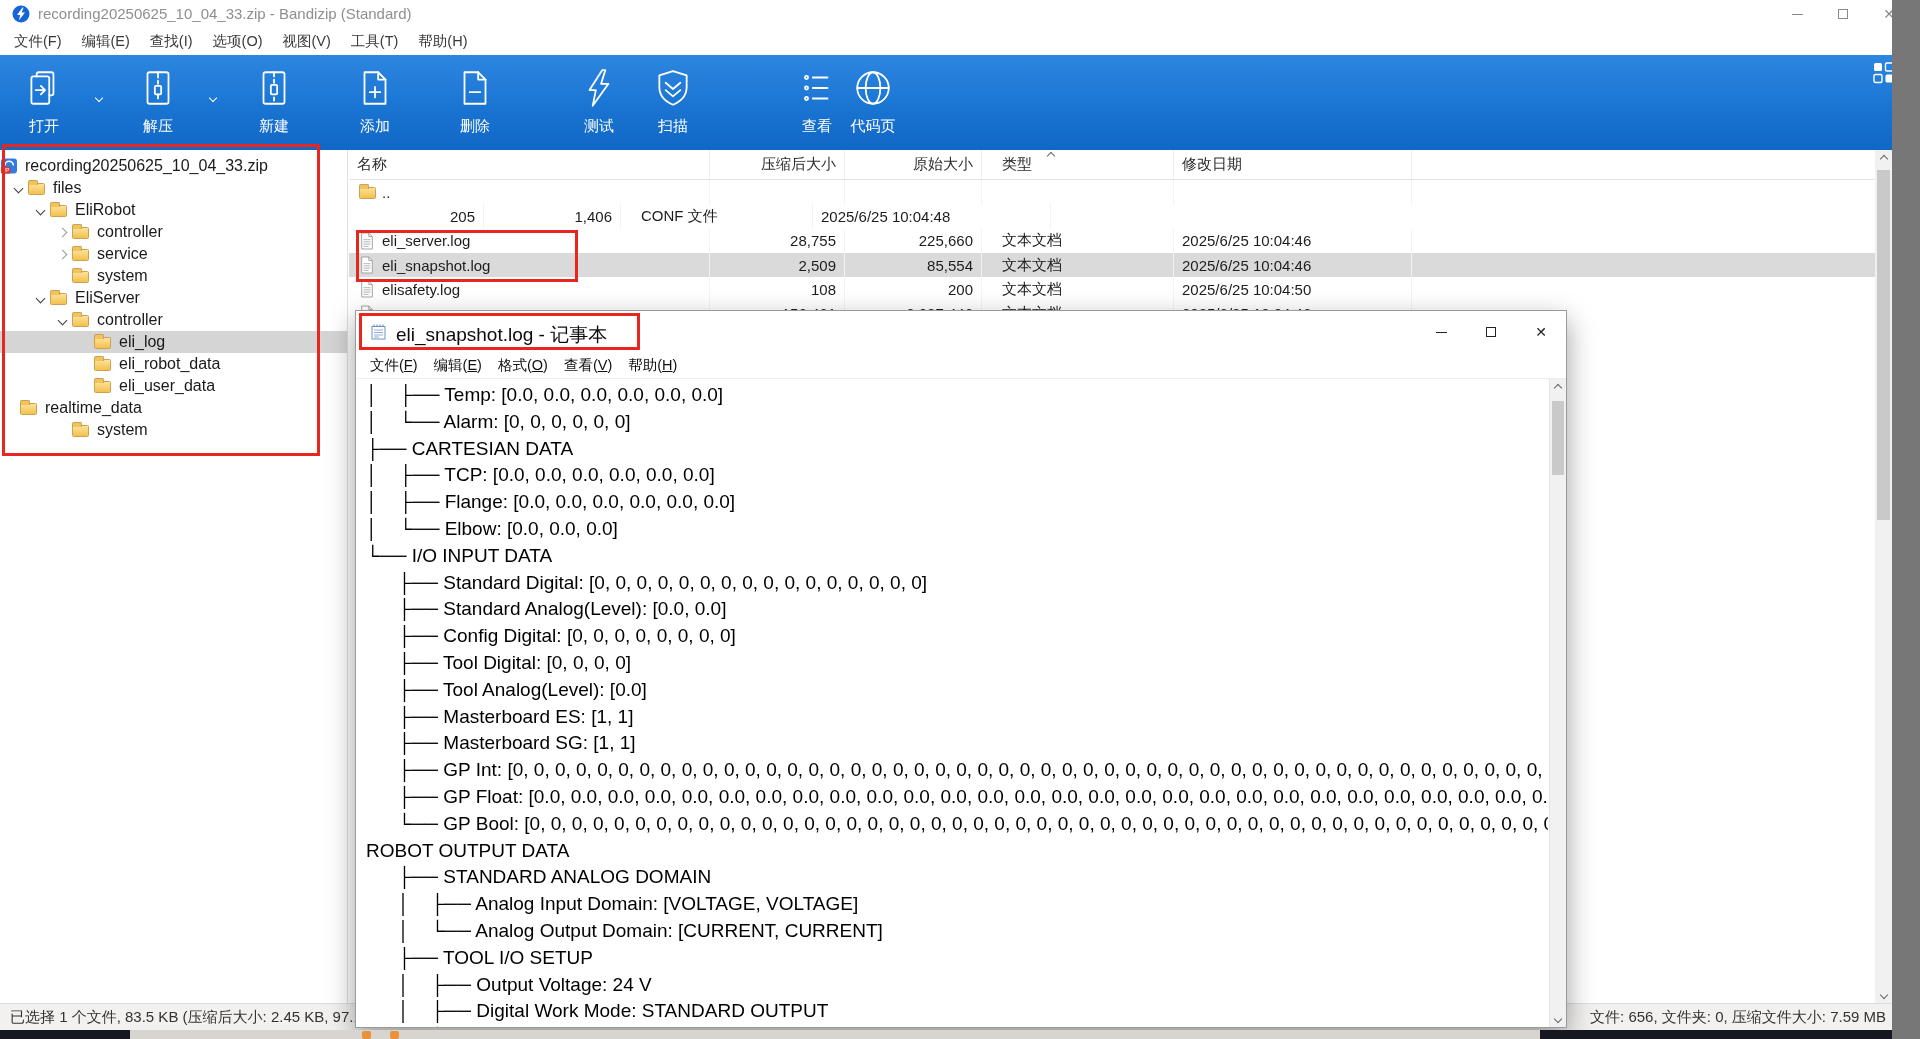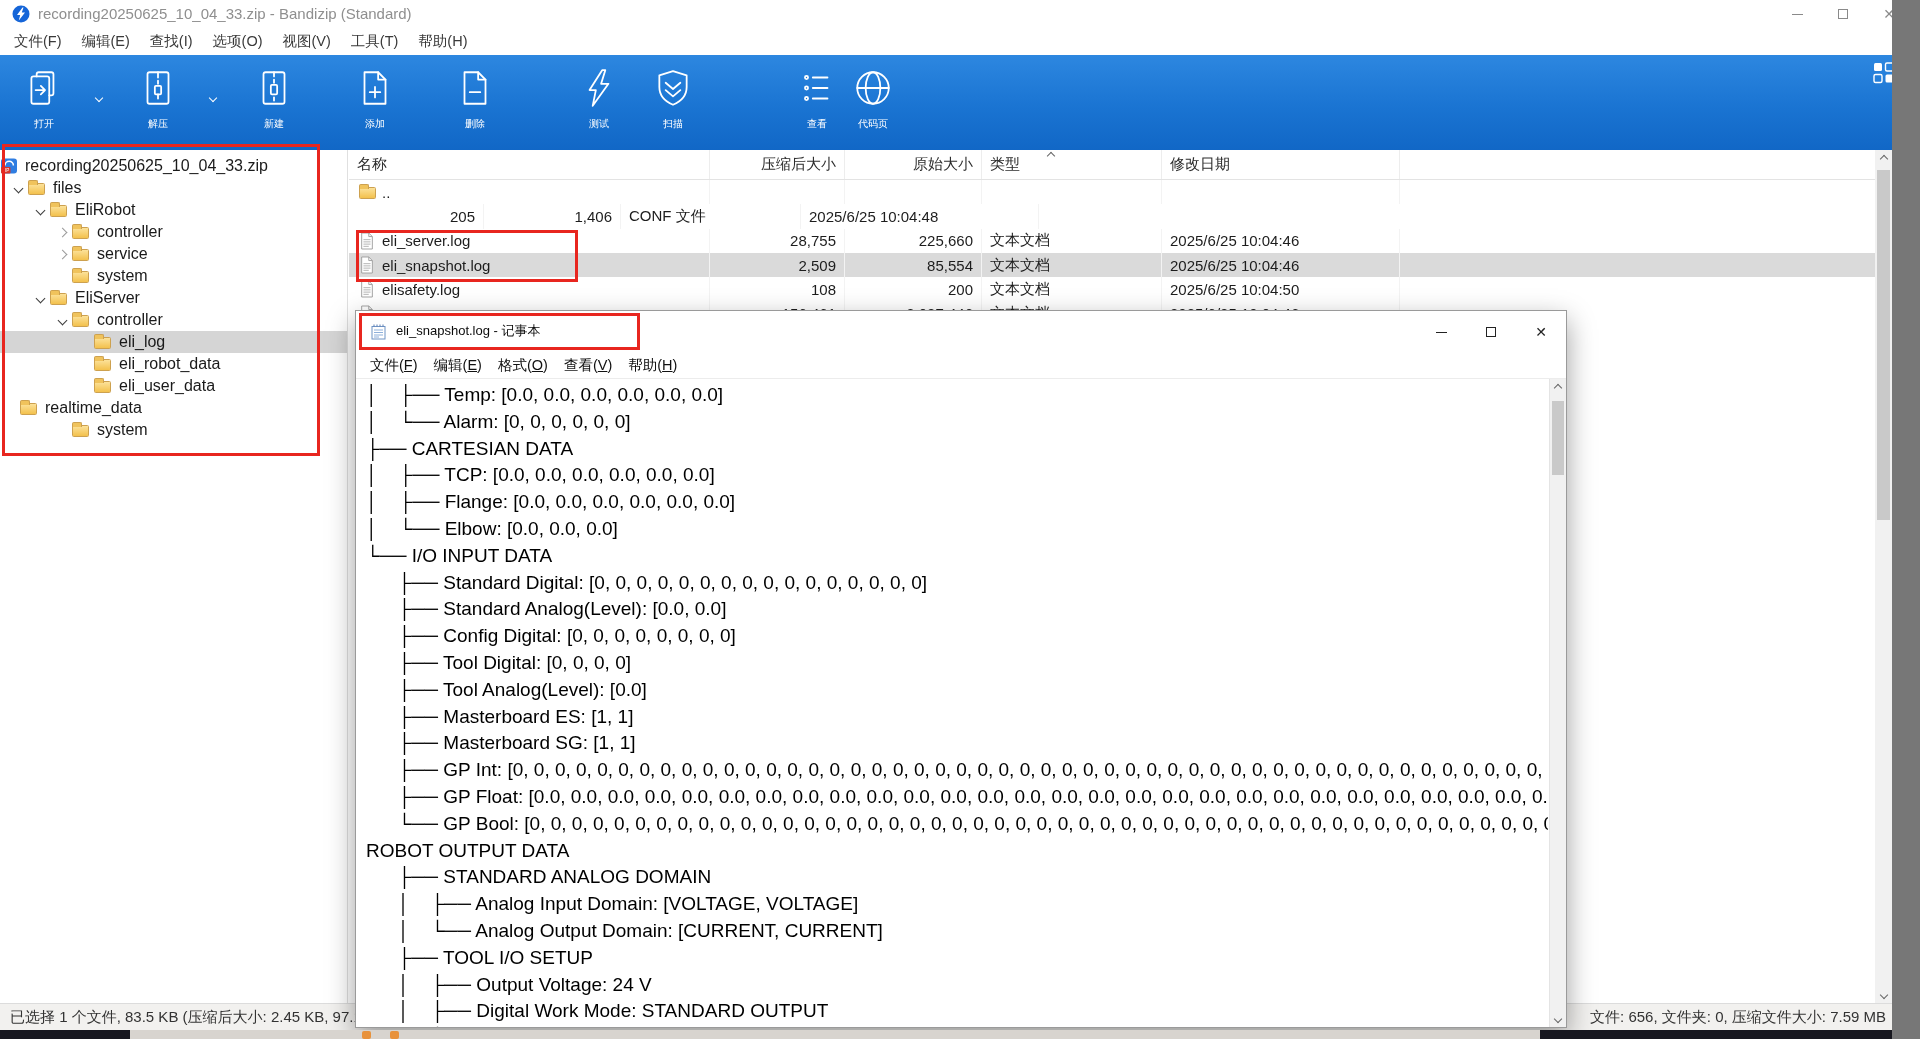--- a/index.html
+++ b/index.html
@@ -25,7 +25,7 @@
     background:linear-gradient(180deg,#2d87e0 0%, #1a74d2 55%, #1167c6 100%); }
   .tb-item { position:absolute; top:8px; width:92px; height:84px; display:flex; flex-direction:column; align-items:center; }
   .tb-item .ticon { width:42px; height:42px; margin-top:4px; }
-  .tb-item .tlabel { margin-top:8px; font-size:10px; color:#fff; white-space:nowrap; }
+  .tb-item .tlabel { margin-top:8px; font-size:15px; color:#fff; white-space:nowrap; }
   .tb-chevron { position:absolute; top:84px; }
   .chev { display:inline-block; width:7px; height:7px; border-right:1.6px solid #3c3c3c; border-bottom:1.6px solid #3c3c3c; }
   .chev.down { transform:rotate(45deg); }

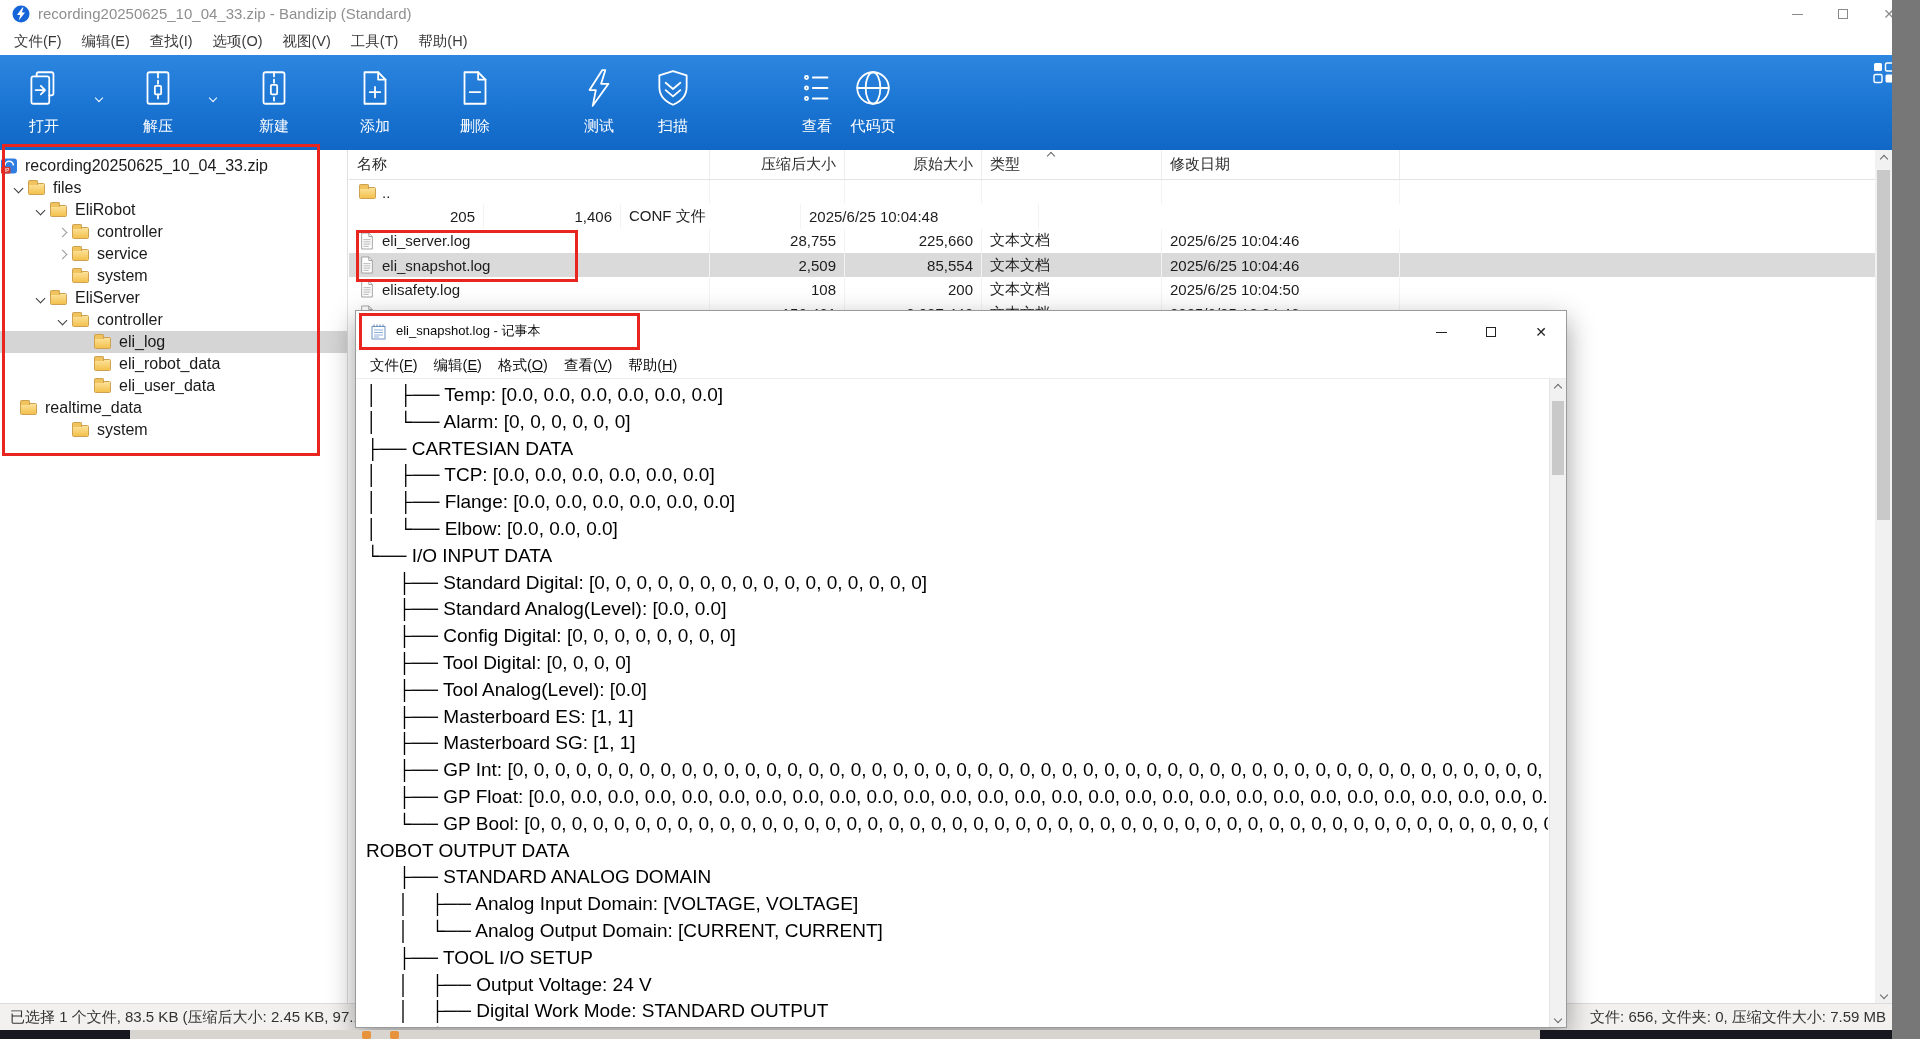--- a/index.html
+++ b/index.html
@@ -46,7 +46,7 @@
   .fl-header { position:relative; height:30px; border-bottom:1px solid #e3e3e3; display:flex; align-items:center; font-size:15px; color:#2b2b2b; }
   .fl-cell { padding:0 8px; height:100%; display:flex; align-items:center; border-right:1px solid #ededed; overflow:hidden; white-space:nowrap; }
   .c-name { width:361px; } .c-comp { width:135px; justify-content:flex-end; } .c-orig { width:137px; justify-content:flex-end; }
-  .c-type { width:180px; } .c-mod { width:238px; }
+  .c-type { width:180px;margin-left:12px; } .c-mod { width:238px; }
   .sort-caret { position:absolute; left:699px; top:3px; }
   .file-row { position:relative; height:24.3px; display:flex; align-items:center; font-size:15px; color:#1d1d1d; }
   .file-row.selected { background:#dadada; }

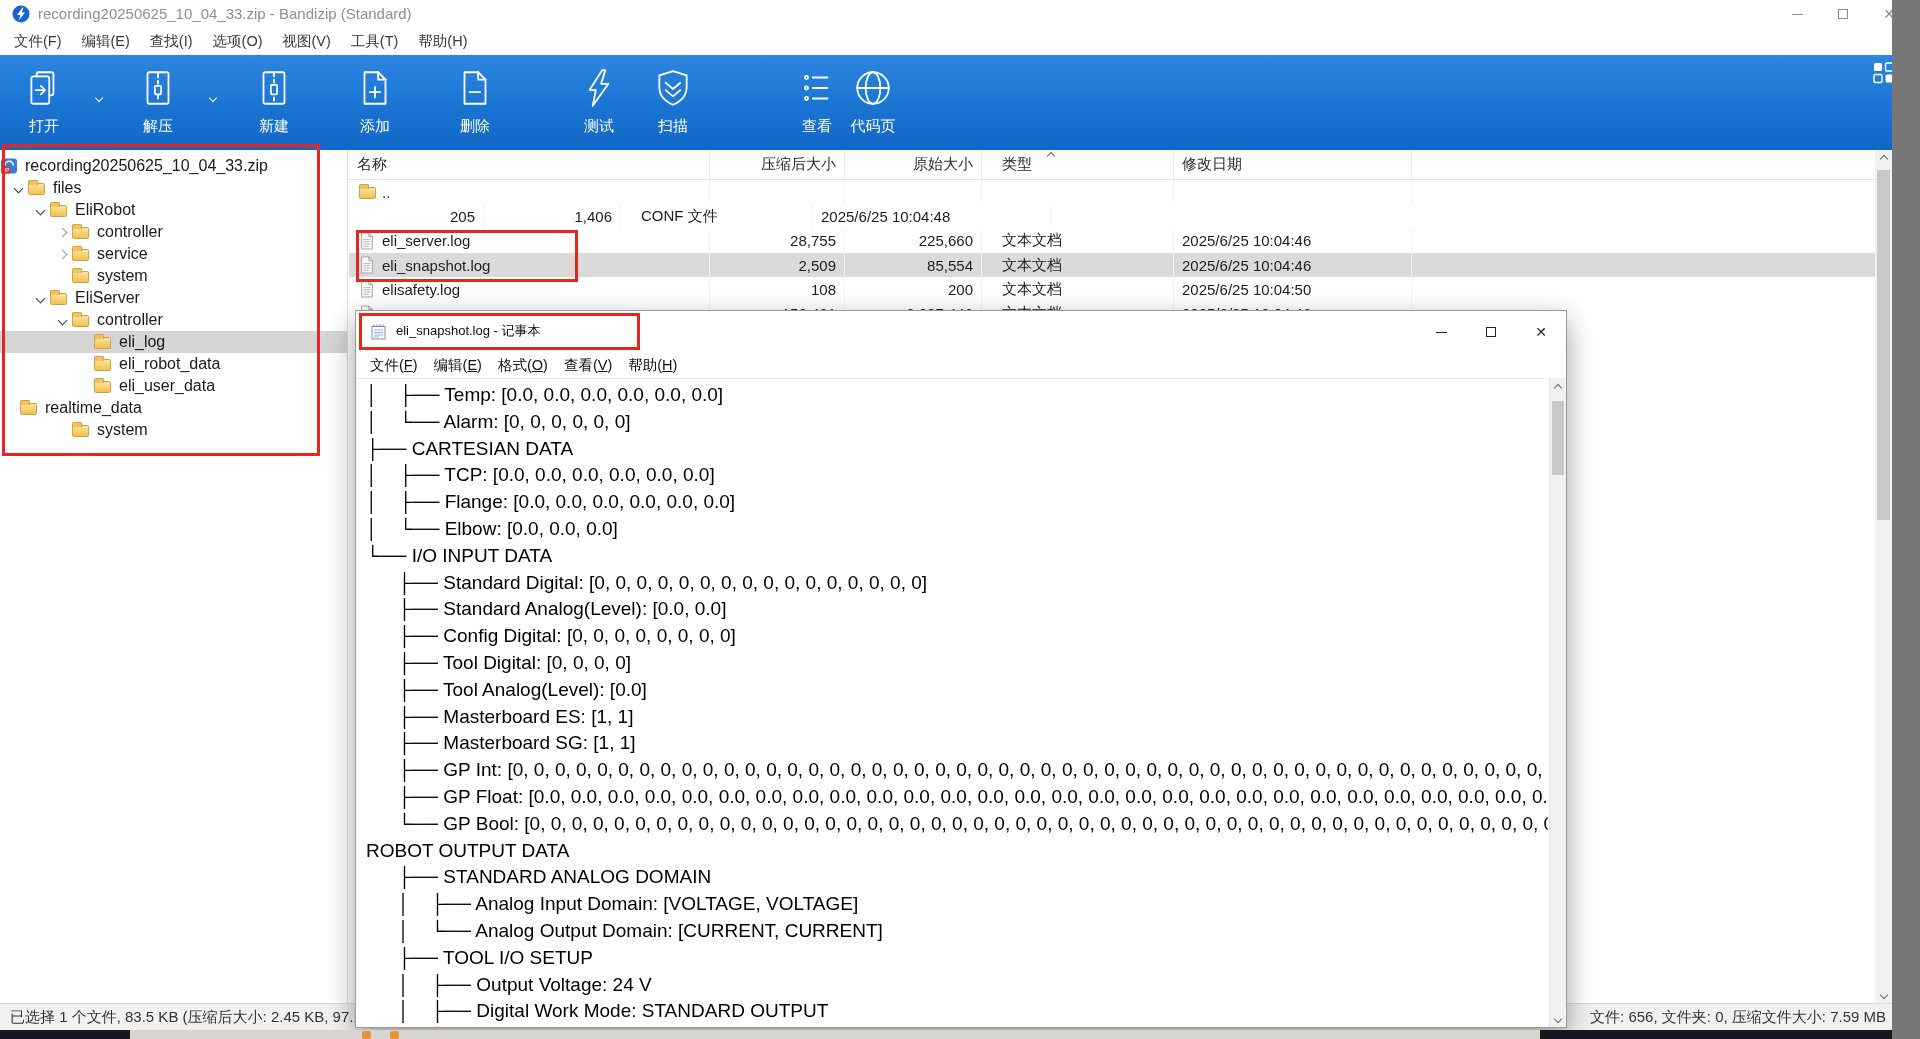--- a/index.html
+++ b/index.html
@@ -63,7 +63,7 @@
   .notepad { position:absolute; left:355px; top:310px; width:1212px; height:718px; background:#fff; border:1px solid #9a9a9a; box-shadow:0 10px 26px rgba(0,0,0,.38); z-index:100; }
   .np-titlebar { position:relative; height:42px; background:#fff; }
   .np-icon { position:absolute; left:14px; top:12px; width:17px; height:17px; }
-  .np-title { position:absolute; left:40px; top:11px; font-size:13px; color:#0b0b0b; white-space:nowrap; }
+  .np-title { position:absolute; left:40px; top:11px; font-size:19px; color:#0b0b0b; white-space:nowrap; }
   .np-btn { position:absolute; top:0; width:50px; height:42px; display:flex; align-items:center; justify-content:center; color:#222; }
   .np-min { right:100px; } .np-max { right:50px; } .np-close { right:0; }
   .np-glyph-min { width:11px; height:1px; background:#222; }

